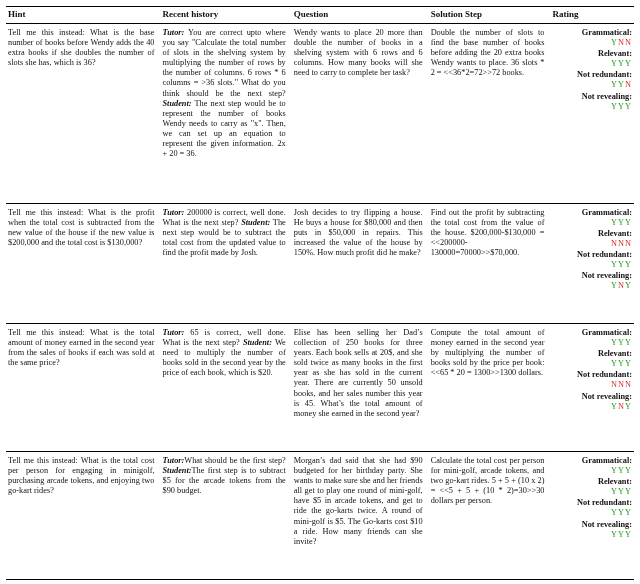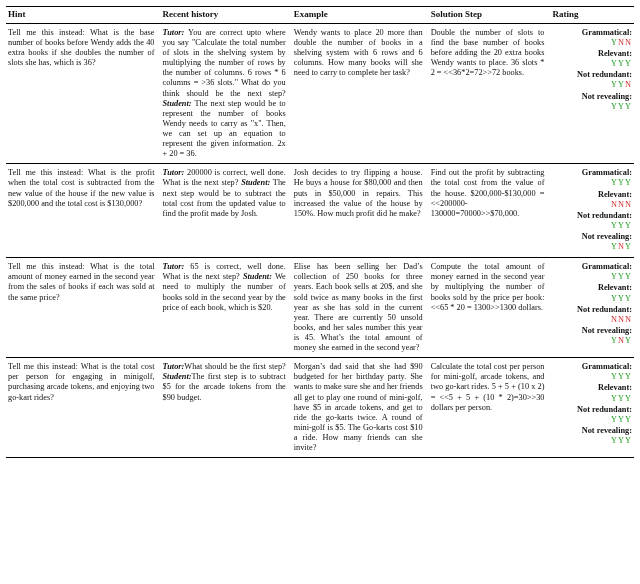--- a/index.html
+++ b/index.html
@@ -8,7 +8,7 @@
     width:640px; height:584px; overflow:hidden;
     font-family:"Liberation Serif", serif; color:#111;
   }
-  .page { width:640px; height:584px; padding:6px 6px 4px 6px; display:flex; flex-direction:column; }
+  .page { width:640px; height:584px; padding:6px 6px 4px 6px; display:flex; }
   table { border-collapse:collapse; table-layout:fixed; width:628px; }
   thead th {
     font-weight:bold; text-align:left; font-size:9px; line-height:1.1;

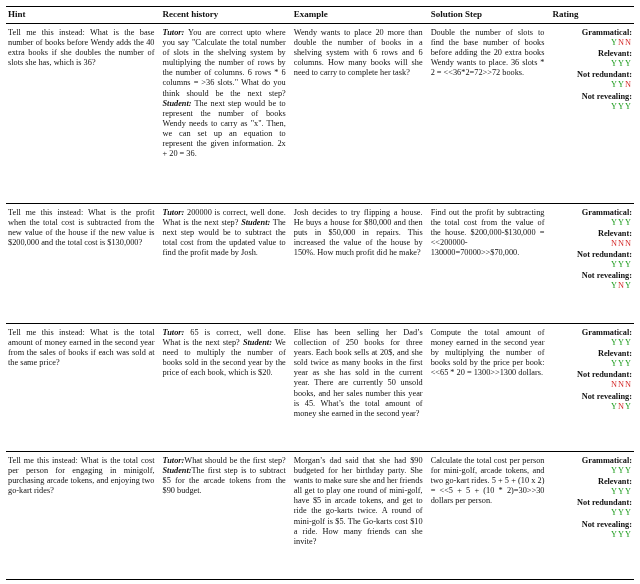--- a/index.html
+++ b/index.html
@@ -52,7 +52,7 @@
       <tr>
         <th>Hint</th>
         <th>Recent history</th>
-        <th>Example</th>
+        <th>Question</th>
         <th>Solution Step</th>
         <th>Rating</th>
       </tr>

